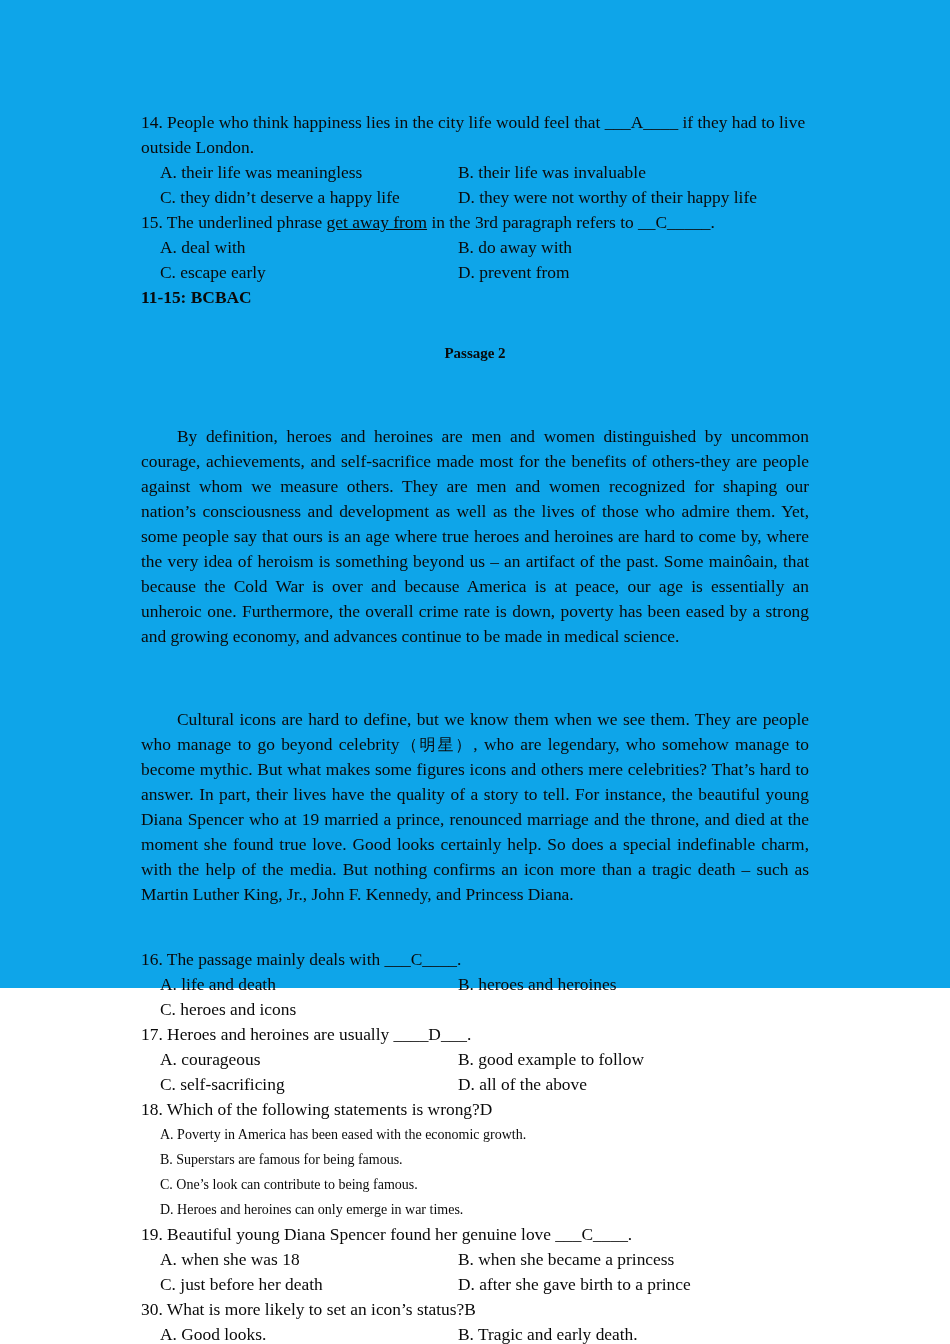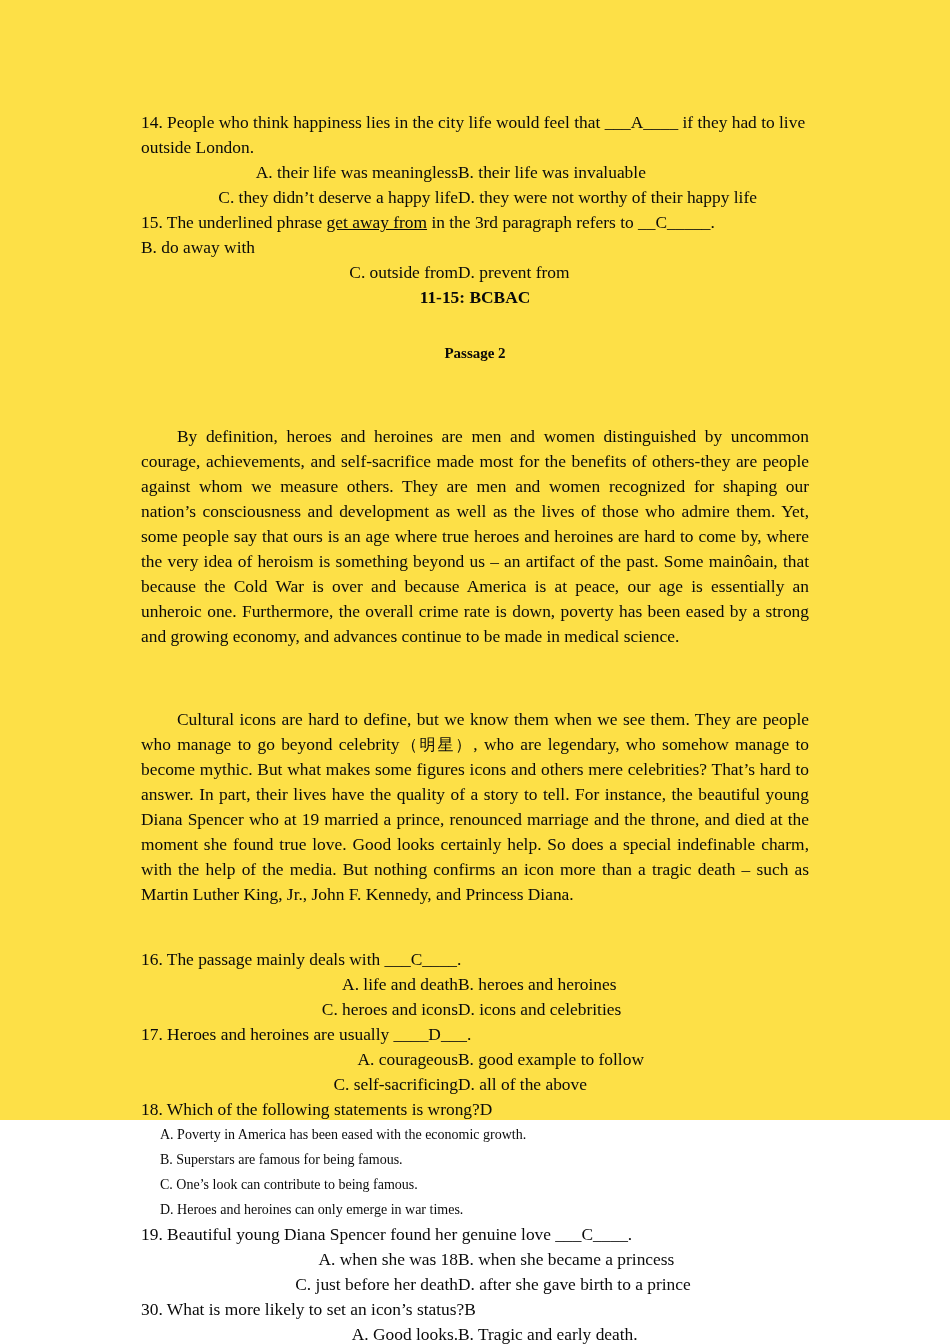--- a/index.html
+++ b/index.html
@@ -19,8 +19,8 @@
     position: absolute;
     left: 0; top: 0;
     width: 950px;
-    height: 1120px;
-    background: #fde047;
+    height: 988px;
+    background: #0ea5e9;
   }
   .content {
     position: absolute;

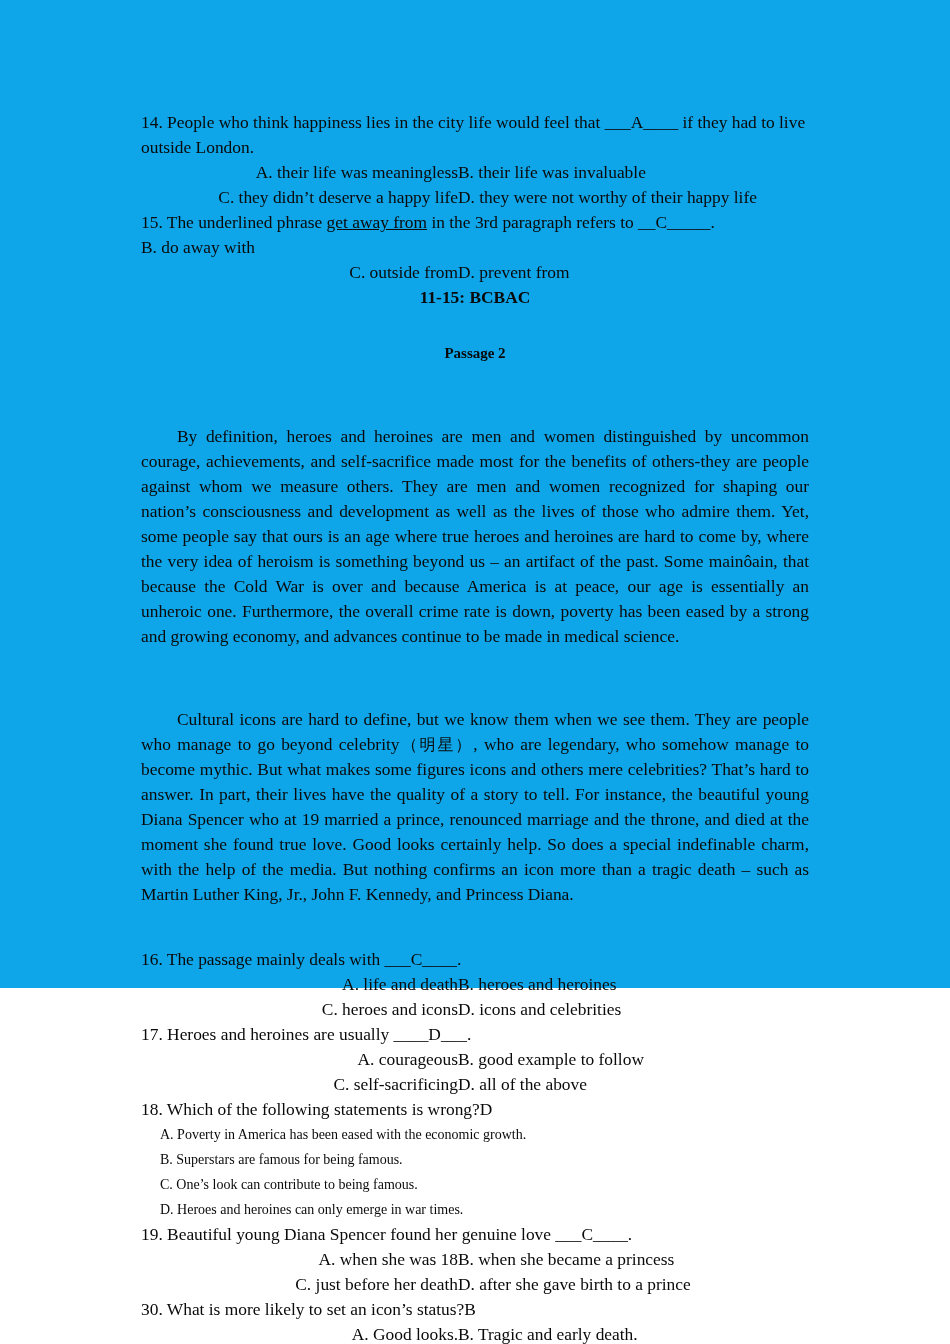--- a/index.html
+++ b/index.html
@@ -85,7 +85,6 @@
     padding-left: 19px;
     box-sizing: border-box;
     flex: 0 0 317px;
-    text-align: right;
   }
   .opt-col-b {
     flex: 1 1 auto;

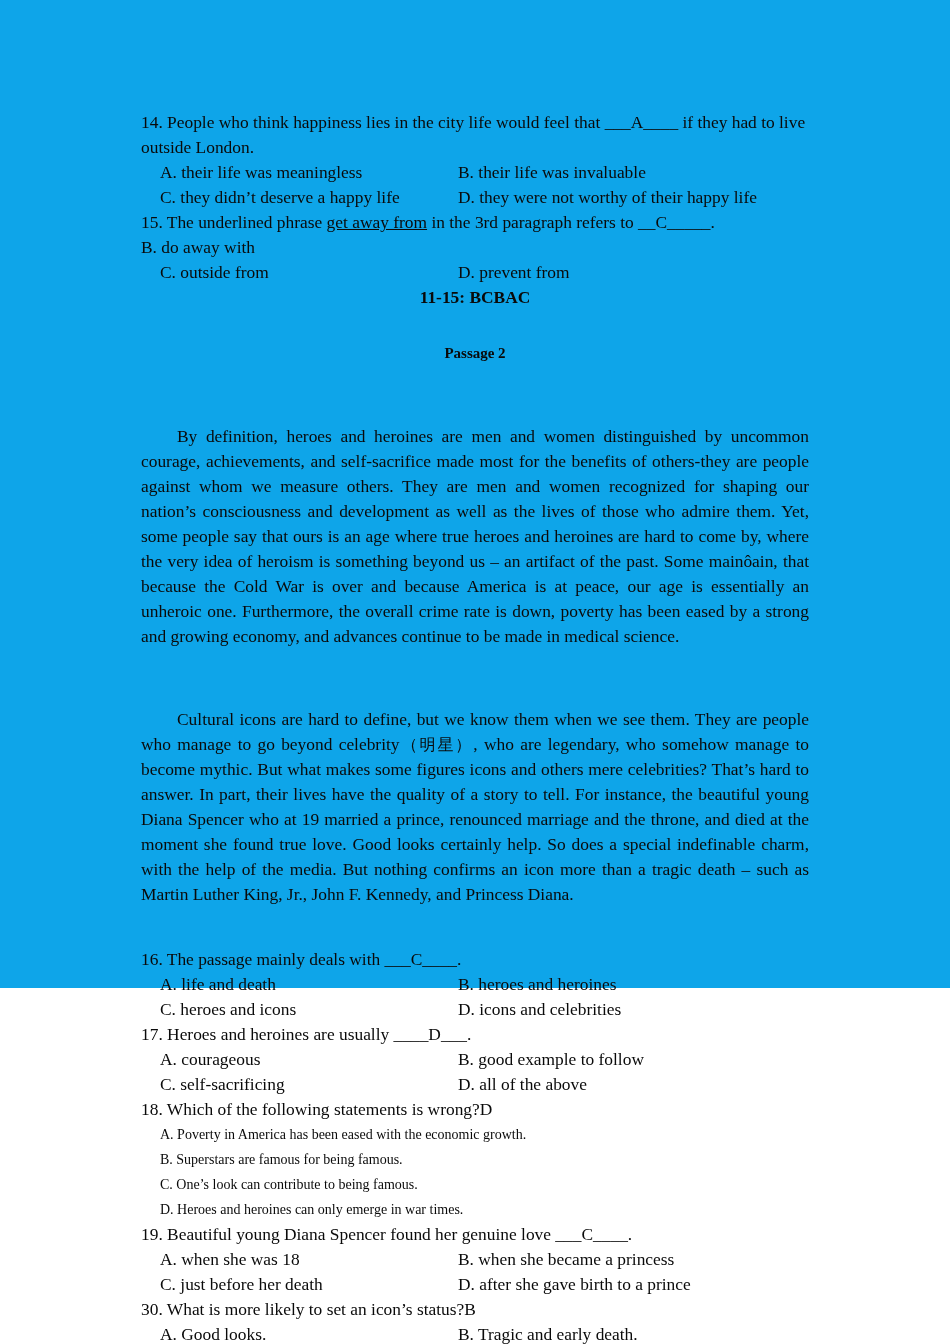--- a/index.html
+++ b/index.html
@@ -121,6 +121,7 @@
 
     <div class="qline wrap"><span>15. The underlined phrase </span><span class="uline">get away from</span><span> in the 3rd paragraph refers to __C_____.</span></div>
     <div class="opt-row">
+      <div class="opt-col-a">A. deal with</div>
       <div class="opt-col-b">B. do away with</div>
     </div>
     <div class="opt-row">

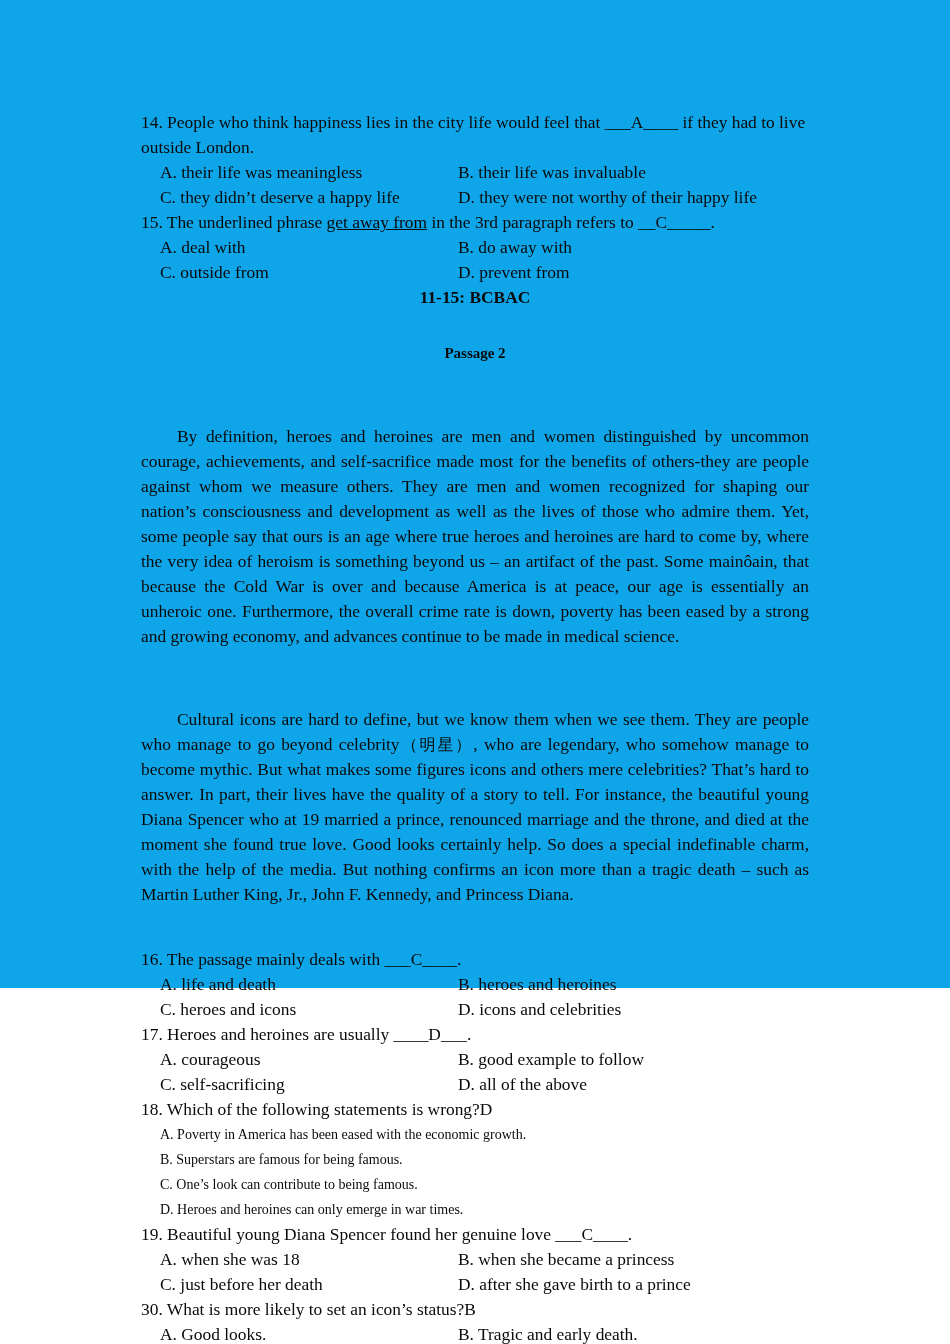--- a/index.html
+++ b/index.html
@@ -125,7 +125,7 @@
       <div class="opt-col-b">B. do away with</div>
     </div>
     <div class="opt-row">
-      <div class="opt-col-a">C. outside from</div>
+      <div class="opt-col-a">C. escape early</div>
       <div class="opt-col-b">D. prevent from</div>
     </div>
 

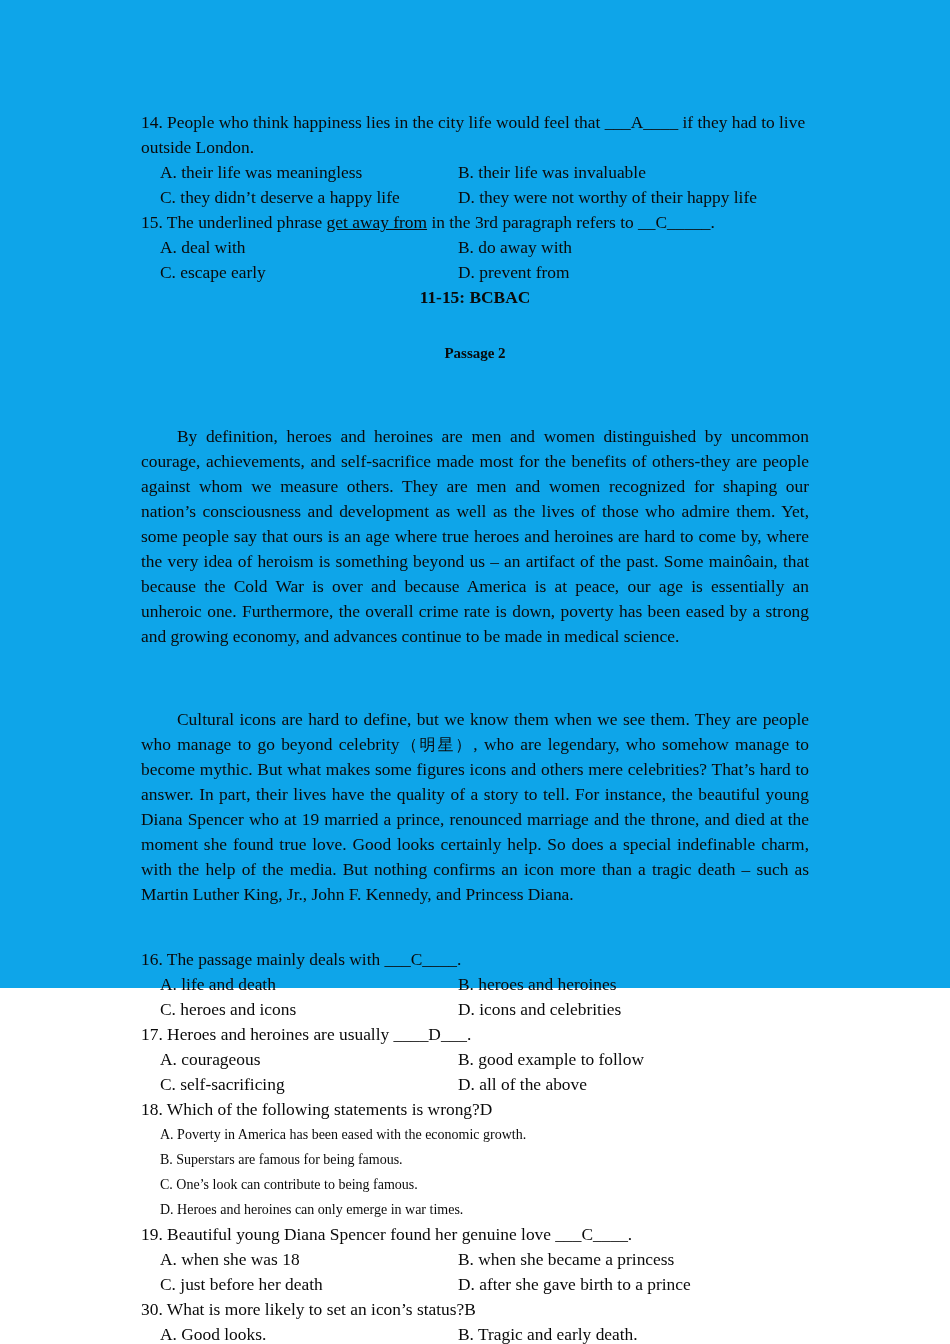--- a/index.html
+++ b/index.html
@@ -63,7 +63,6 @@
   }
   .bold {
     font-weight: bold;
-    text-align: center;
   }
   .uline {
     text-decoration: underline;

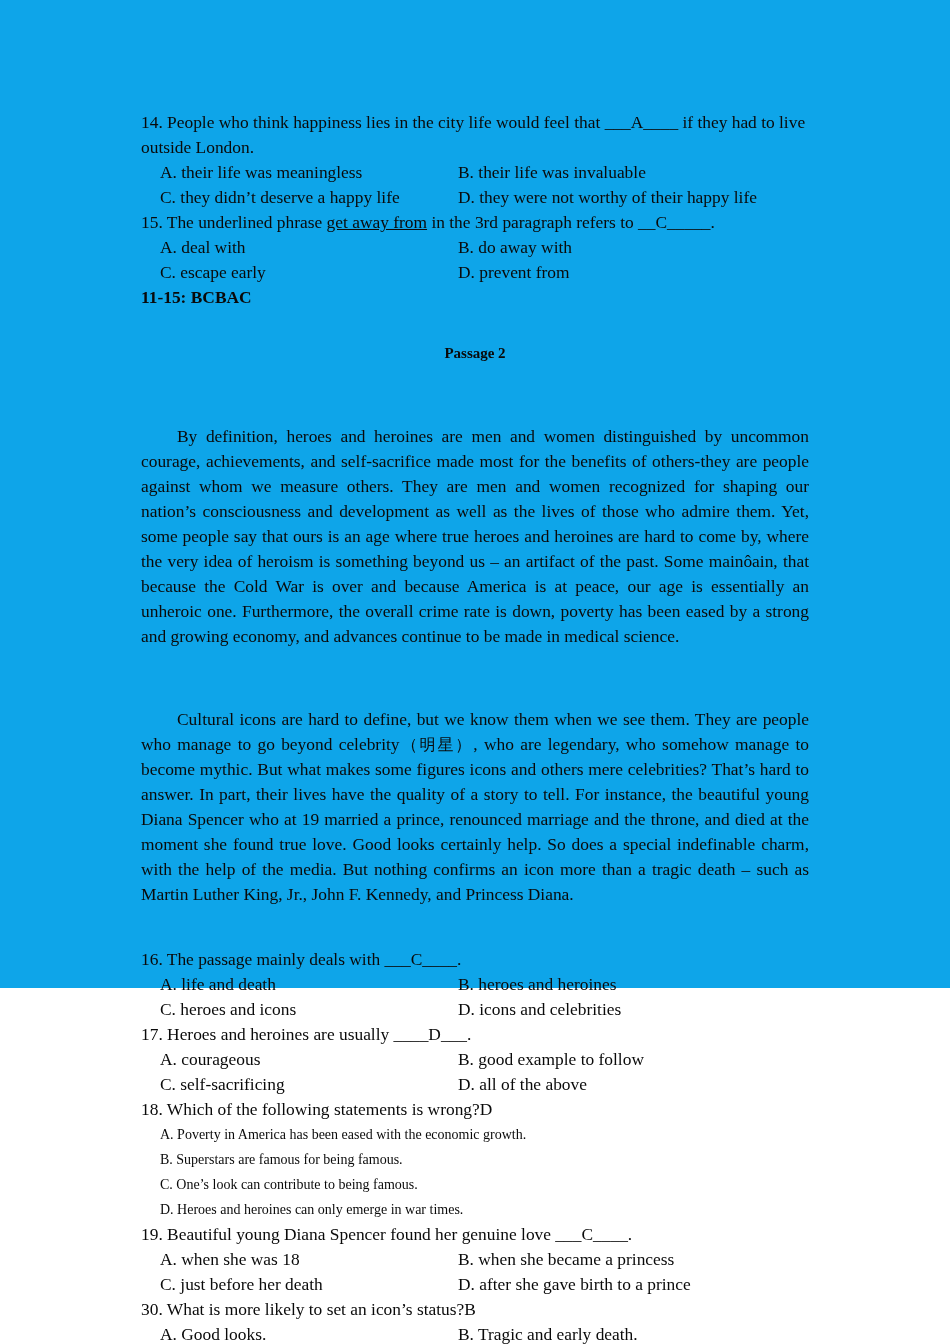--- a/index.html
+++ b/index.html
@@ -151,7 +151,6 @@
     </div>
     <div class="opt-row">
       <div class="opt-col-a">C. heroes and icons</div>
-      <div class="opt-col-b">D. icons and celebrities</div>
     </div>
 
     <div class="qline wrap">17. Heroes and heroines are usually ____D___.</div>

